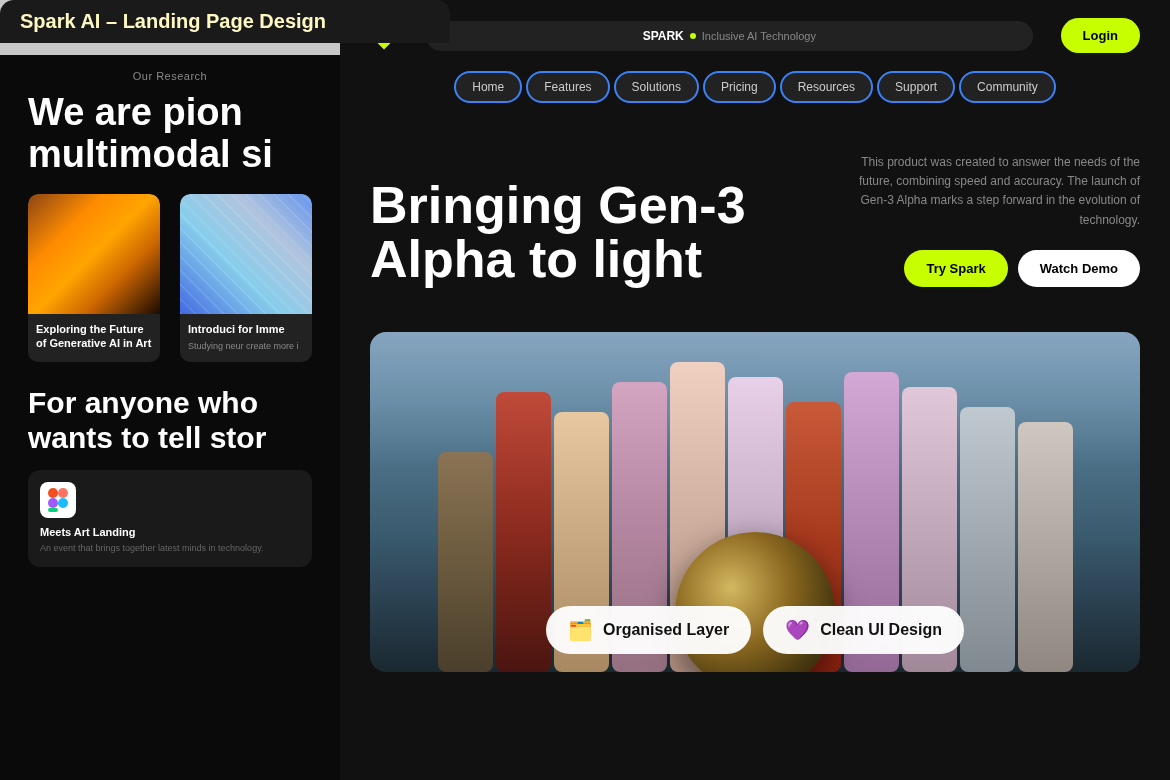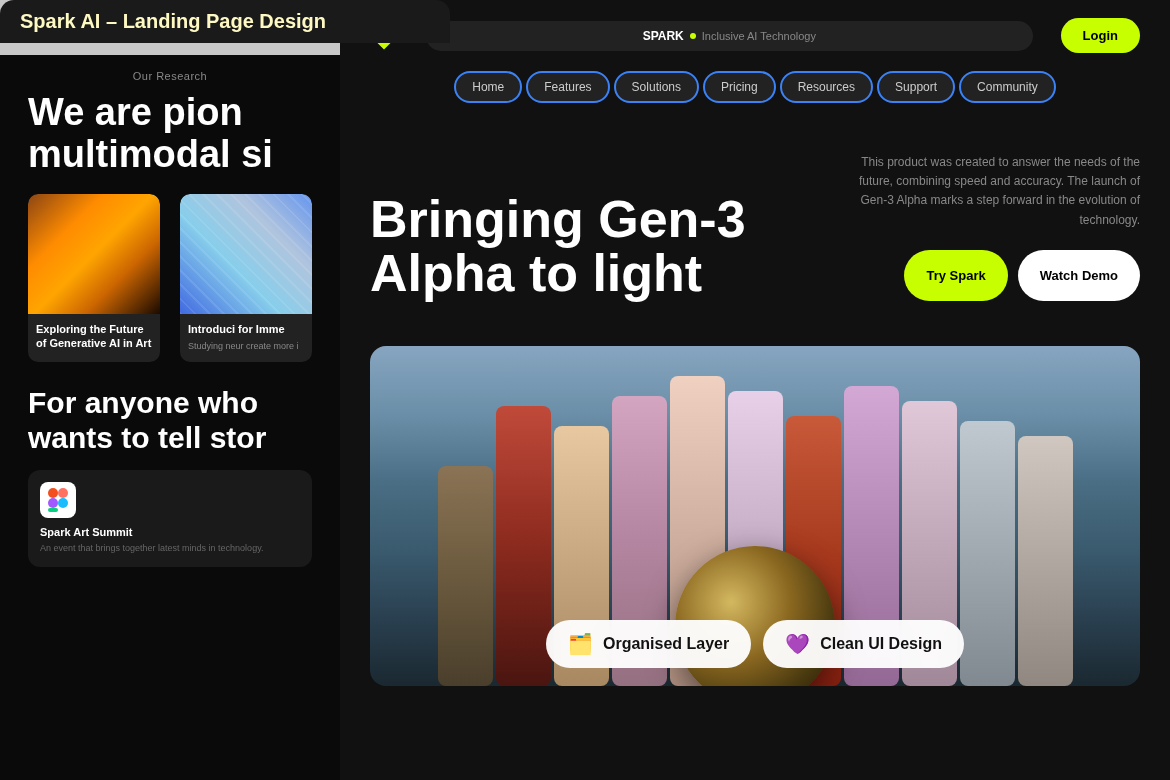--- a/index.html
+++ b/index.html
@@ -318,7 +318,7 @@
       color: #000;
       border: none;
       border-radius: 30px;
-      padding: 18px 22px;
+      padding: 11px 22px;
       font-size: 13px;
       font-weight: 700;
       cursor: pointer;

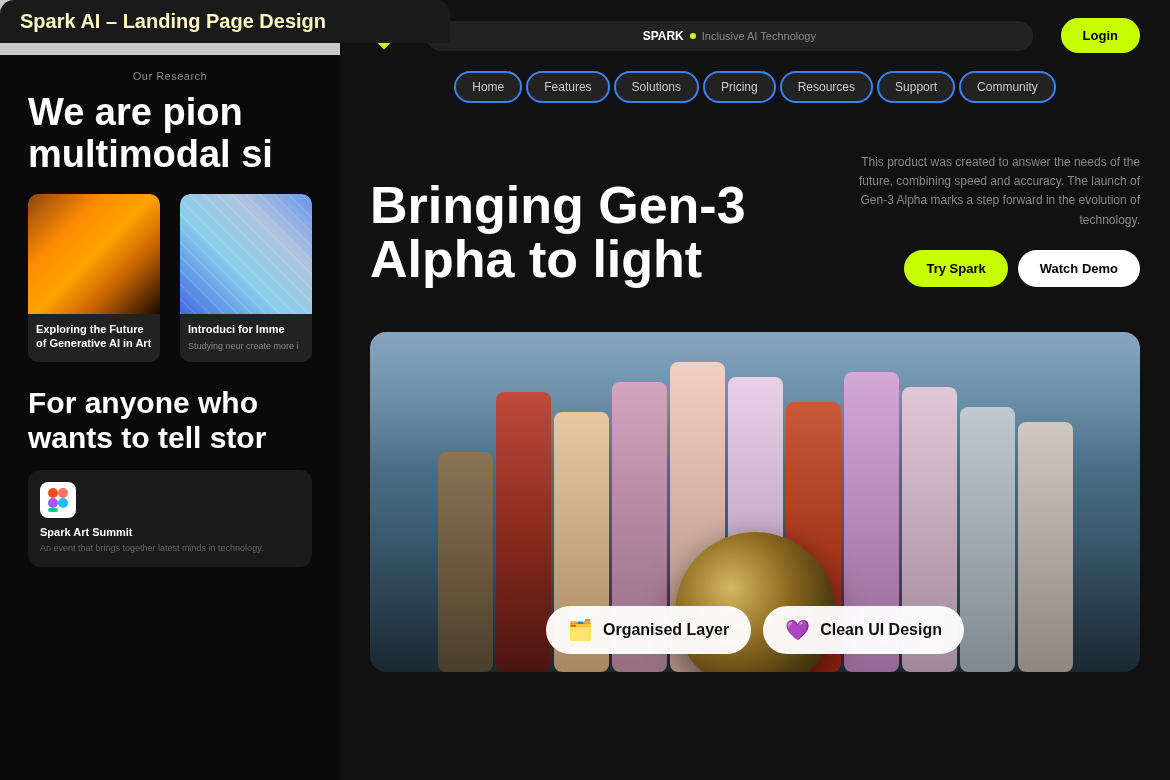--- a/index.html
+++ b/index.html
@@ -497,7 +497,7 @@
             <circle cx="15" cy="15" r="5" fill="#1ABCFE"></circle>
           </svg>
         </div>
-        <div class="bottom-card-title">Spark Art Summit</div>
+        <div class="bottom-card-title">Meets Art Landing</div>
         <div class="bottom-card-desc">An event that brings together latest minds in technology.</div>
       </div>
     </div>

